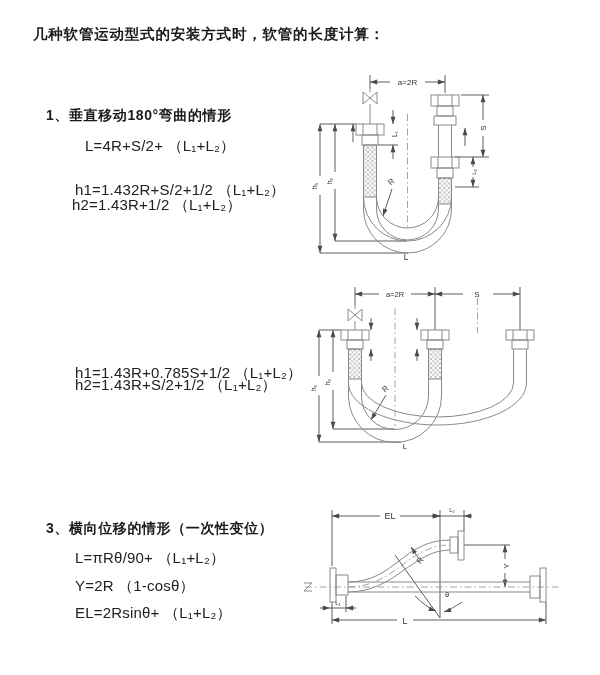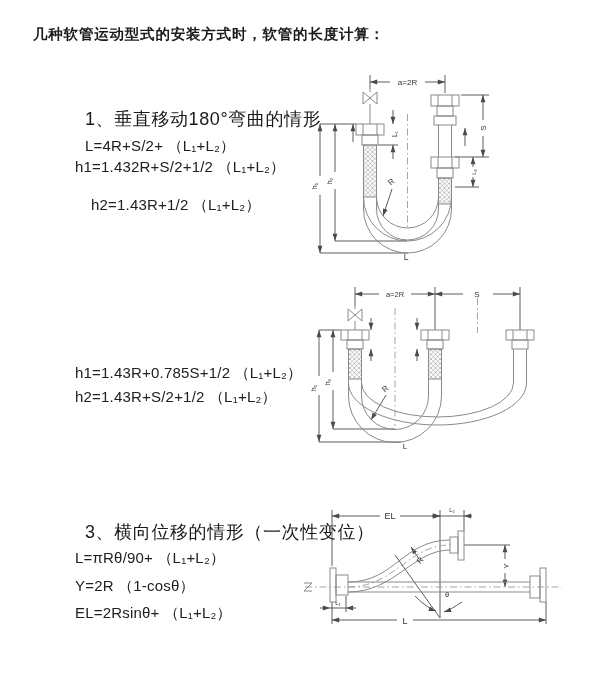--- a/index.html
+++ b/index.html
@@ -7,7 +7,7 @@
         font-family:"Liberation Sans",sans-serif;}
   .t{position:absolute;white-space:nowrap;color:#1a1a1a;}
   .title{left:33px;top:25px;font-size:14.5px;font-weight:600;letter-spacing:0.8px;}
-  .hd{font-size:18px;font-weight:400;letter-spacing:0.6px;margin-left:39px;}
+  .hd{font-size:14px;font-weight:700;letter-spacing:0.6px;}
   .fm{font-size:15px;font-weight:400;letter-spacing:0.2px;color:#202020;}
   .diag{position:absolute;}
   svg text{font-family:"Liberation Sans",sans-serif;fill:#333;}

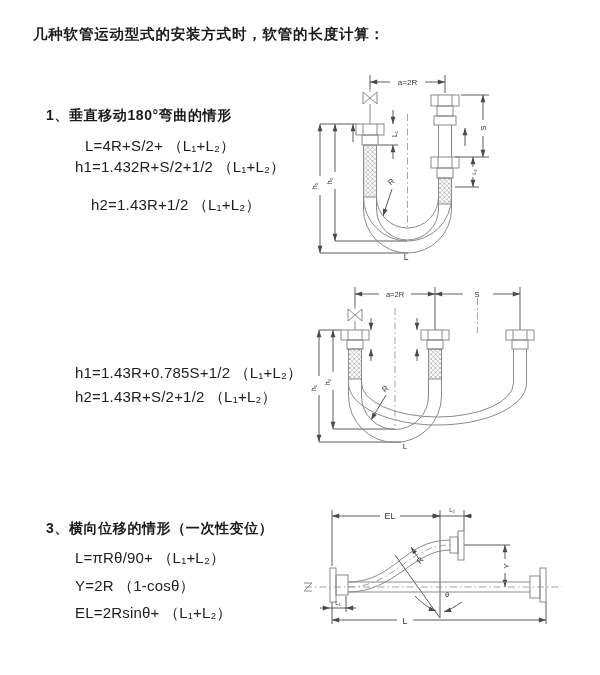--- a/index.html
+++ b/index.html
@@ -21,7 +21,7 @@
 
   <div class="t hd" style="left:46px;top:107px">1、垂直移动180°弯曲的情形</div>
   <div class="t fm" style="left:85px;top:137px">L=4R+S/2+ （L₁+L₂）</div>
-  <div class="t fm" style="left:75px;top:158px">h1=1.432R+S/2+1/2 （L₁+L₂）</div>
+  <div class="t fm" style="left:75px;top:181px">h1=1.432R+S/2+1/2 （L₁+L₂）</div>
   <div class="t fm" style="left:91px;top:196px">h2=1.43R+1/2 （L₁+L₂）</div>
 
   <div class="t fm" style="left:75px;top:364px">h1=1.43R+0.785S+1/2 （L₁+L₂）</div>

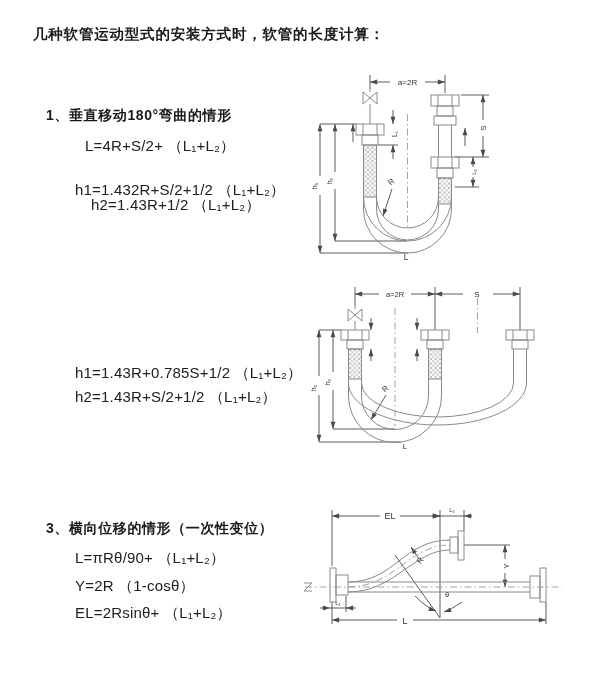--- a/index.html
+++ b/index.html
@@ -22,7 +22,7 @@
   <div class="t hd" style="left:46px;top:107px">1、垂直移动180°弯曲的情形</div>
   <div class="t fm" style="left:85px;top:137px">L=4R+S/2+ （L₁+L₂）</div>
   <div class="t fm" style="left:75px;top:181px">h1=1.432R+S/2+1/2 （L₁+L₂）</div>
-  <div class="t fm" style="left:91px;top:196px">h2=1.43R+1/2 （L₁+L₂）</div>
+  <div class="t fm" style="left:72px;top:196px">h2=1.43R+1/2 （L₁+L₂）</div>
 
   <div class="t fm" style="left:75px;top:364px">h1=1.43R+0.785S+1/2 （L₁+L₂）</div>
   <div class="t fm" style="left:75px;top:388px">h2=1.43R+S/2+1/2 （L₁+L₂）</div>

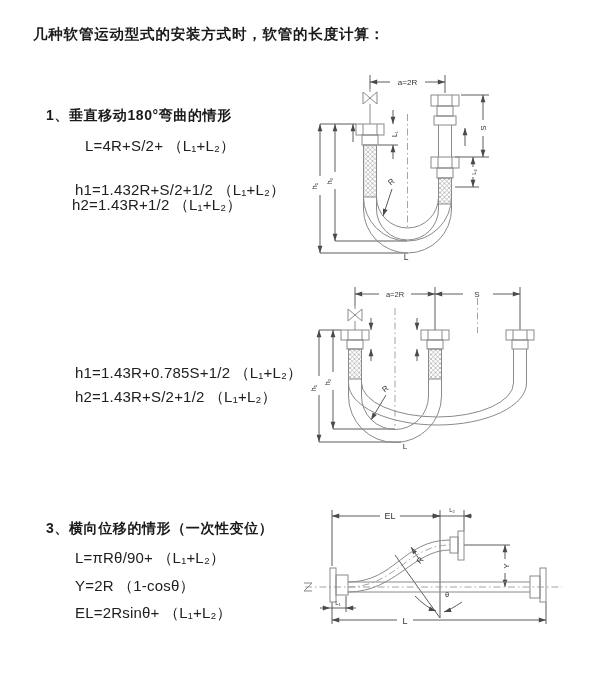--- a/index.html
+++ b/index.html
@@ -25,7 +25,7 @@
   <div class="t fm" style="left:72px;top:196px">h2=1.43R+1/2 （L₁+L₂）</div>
 
   <div class="t fm" style="left:75px;top:364px">h1=1.43R+0.785S+1/2 （L₁+L₂）</div>
-  <div class="t fm" style="left:75px;top:388px">h2=1.43R+S/2+1/2 （L₁+L₂）</div>
+  <div class="t fm" style="left:75px;top:376px">h2=1.43R+S/2+1/2 （L₁+L₂）</div>
 
   <div class="t hd" style="left:46px;top:520px">3、横向位移的情形（一次性变位）</div>
   <div class="t fm" style="left:75px;top:549px">L=πRθ/90+ （L₁+L₂）</div>

